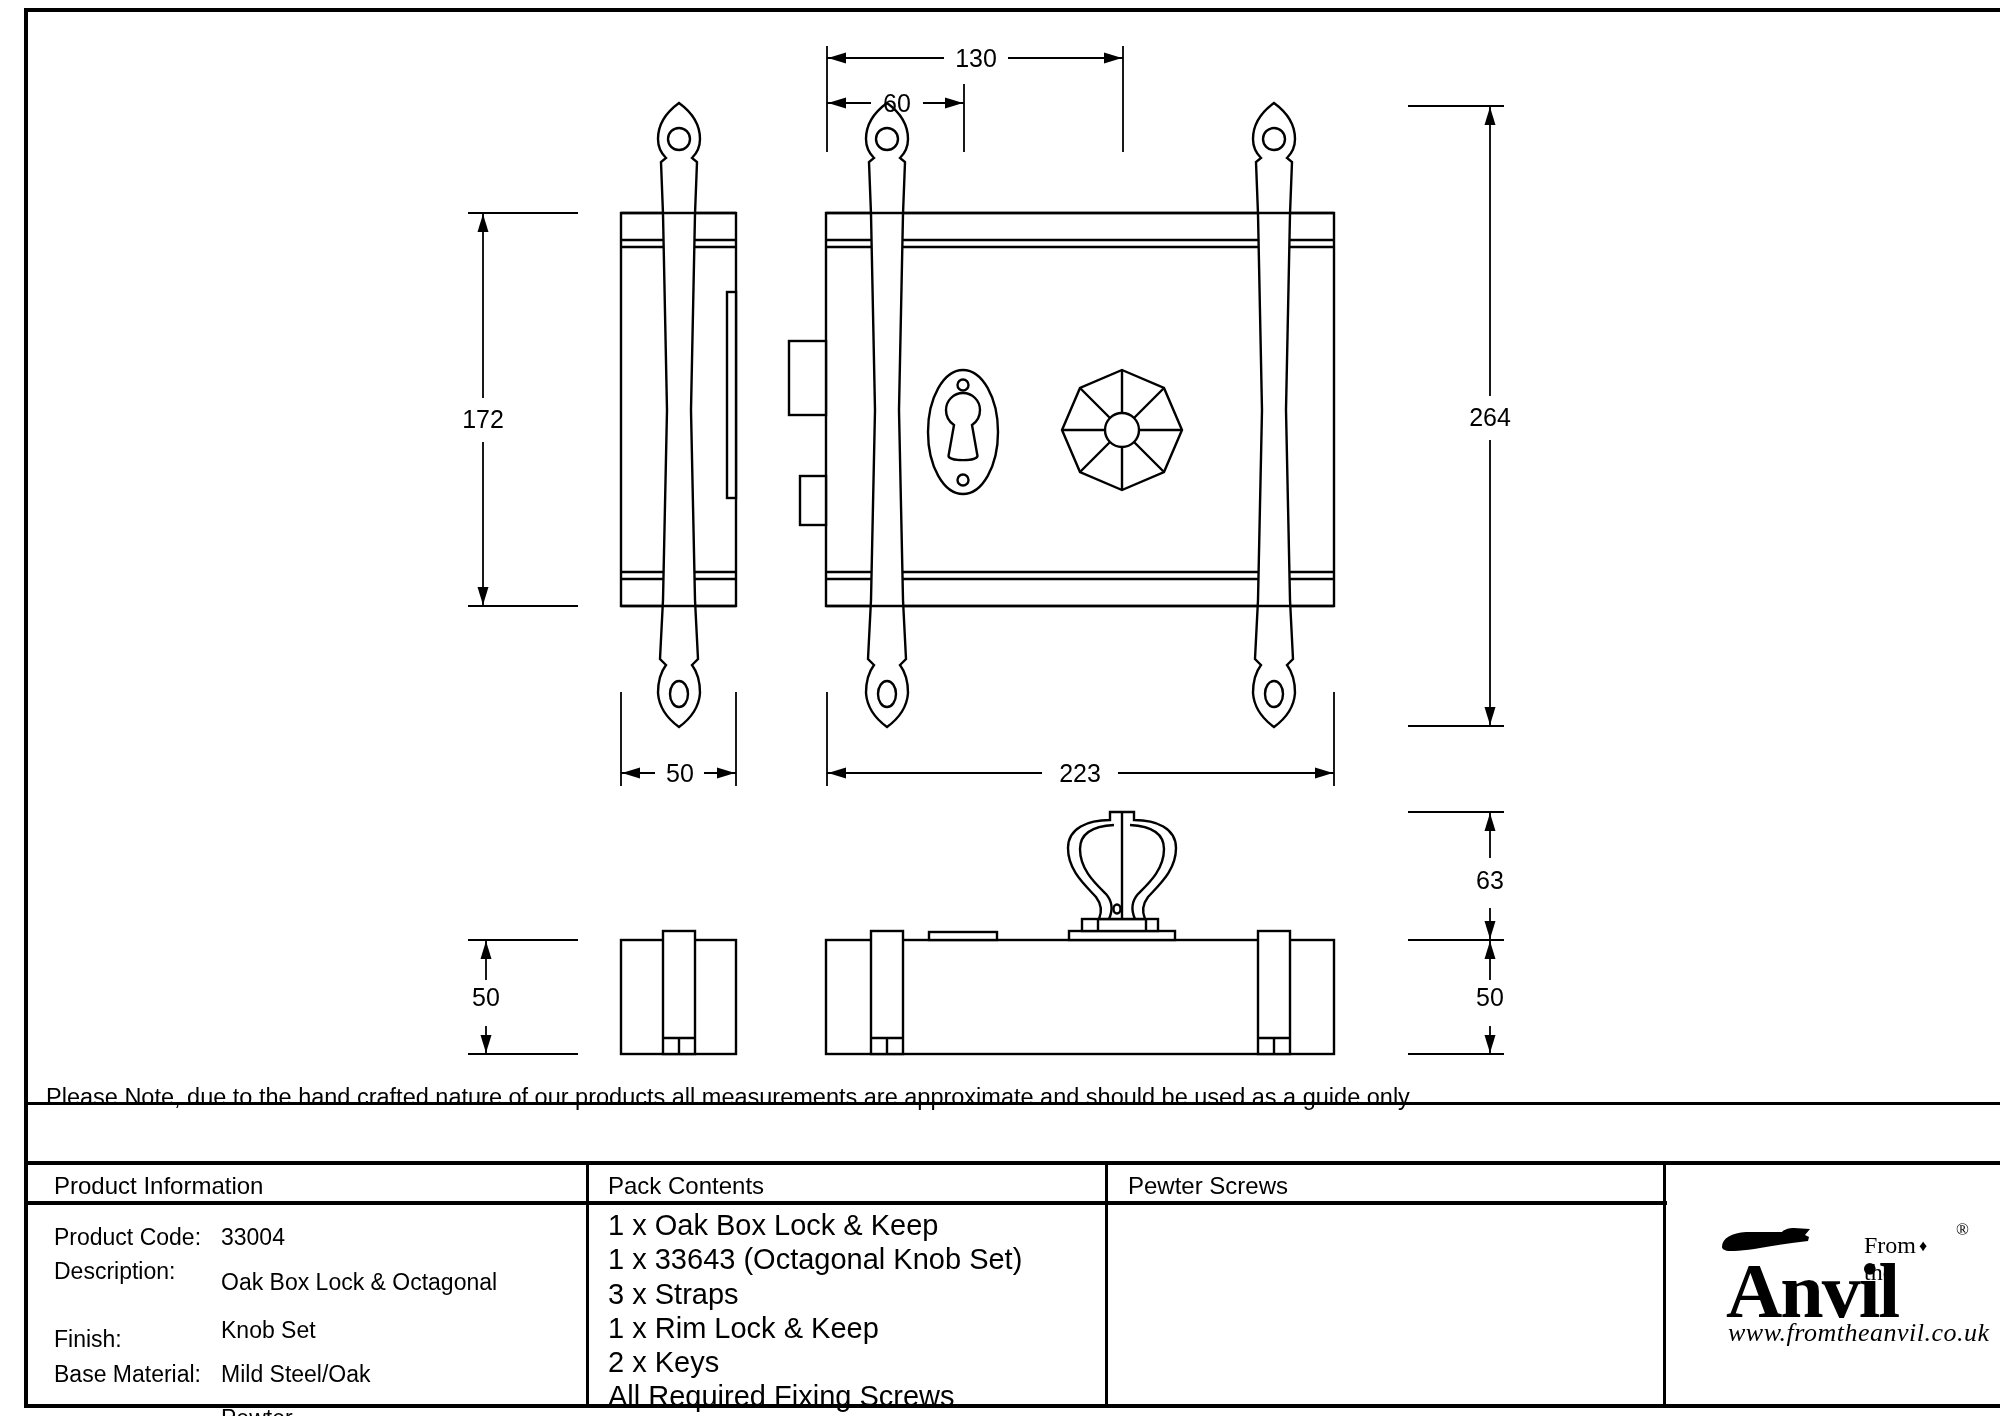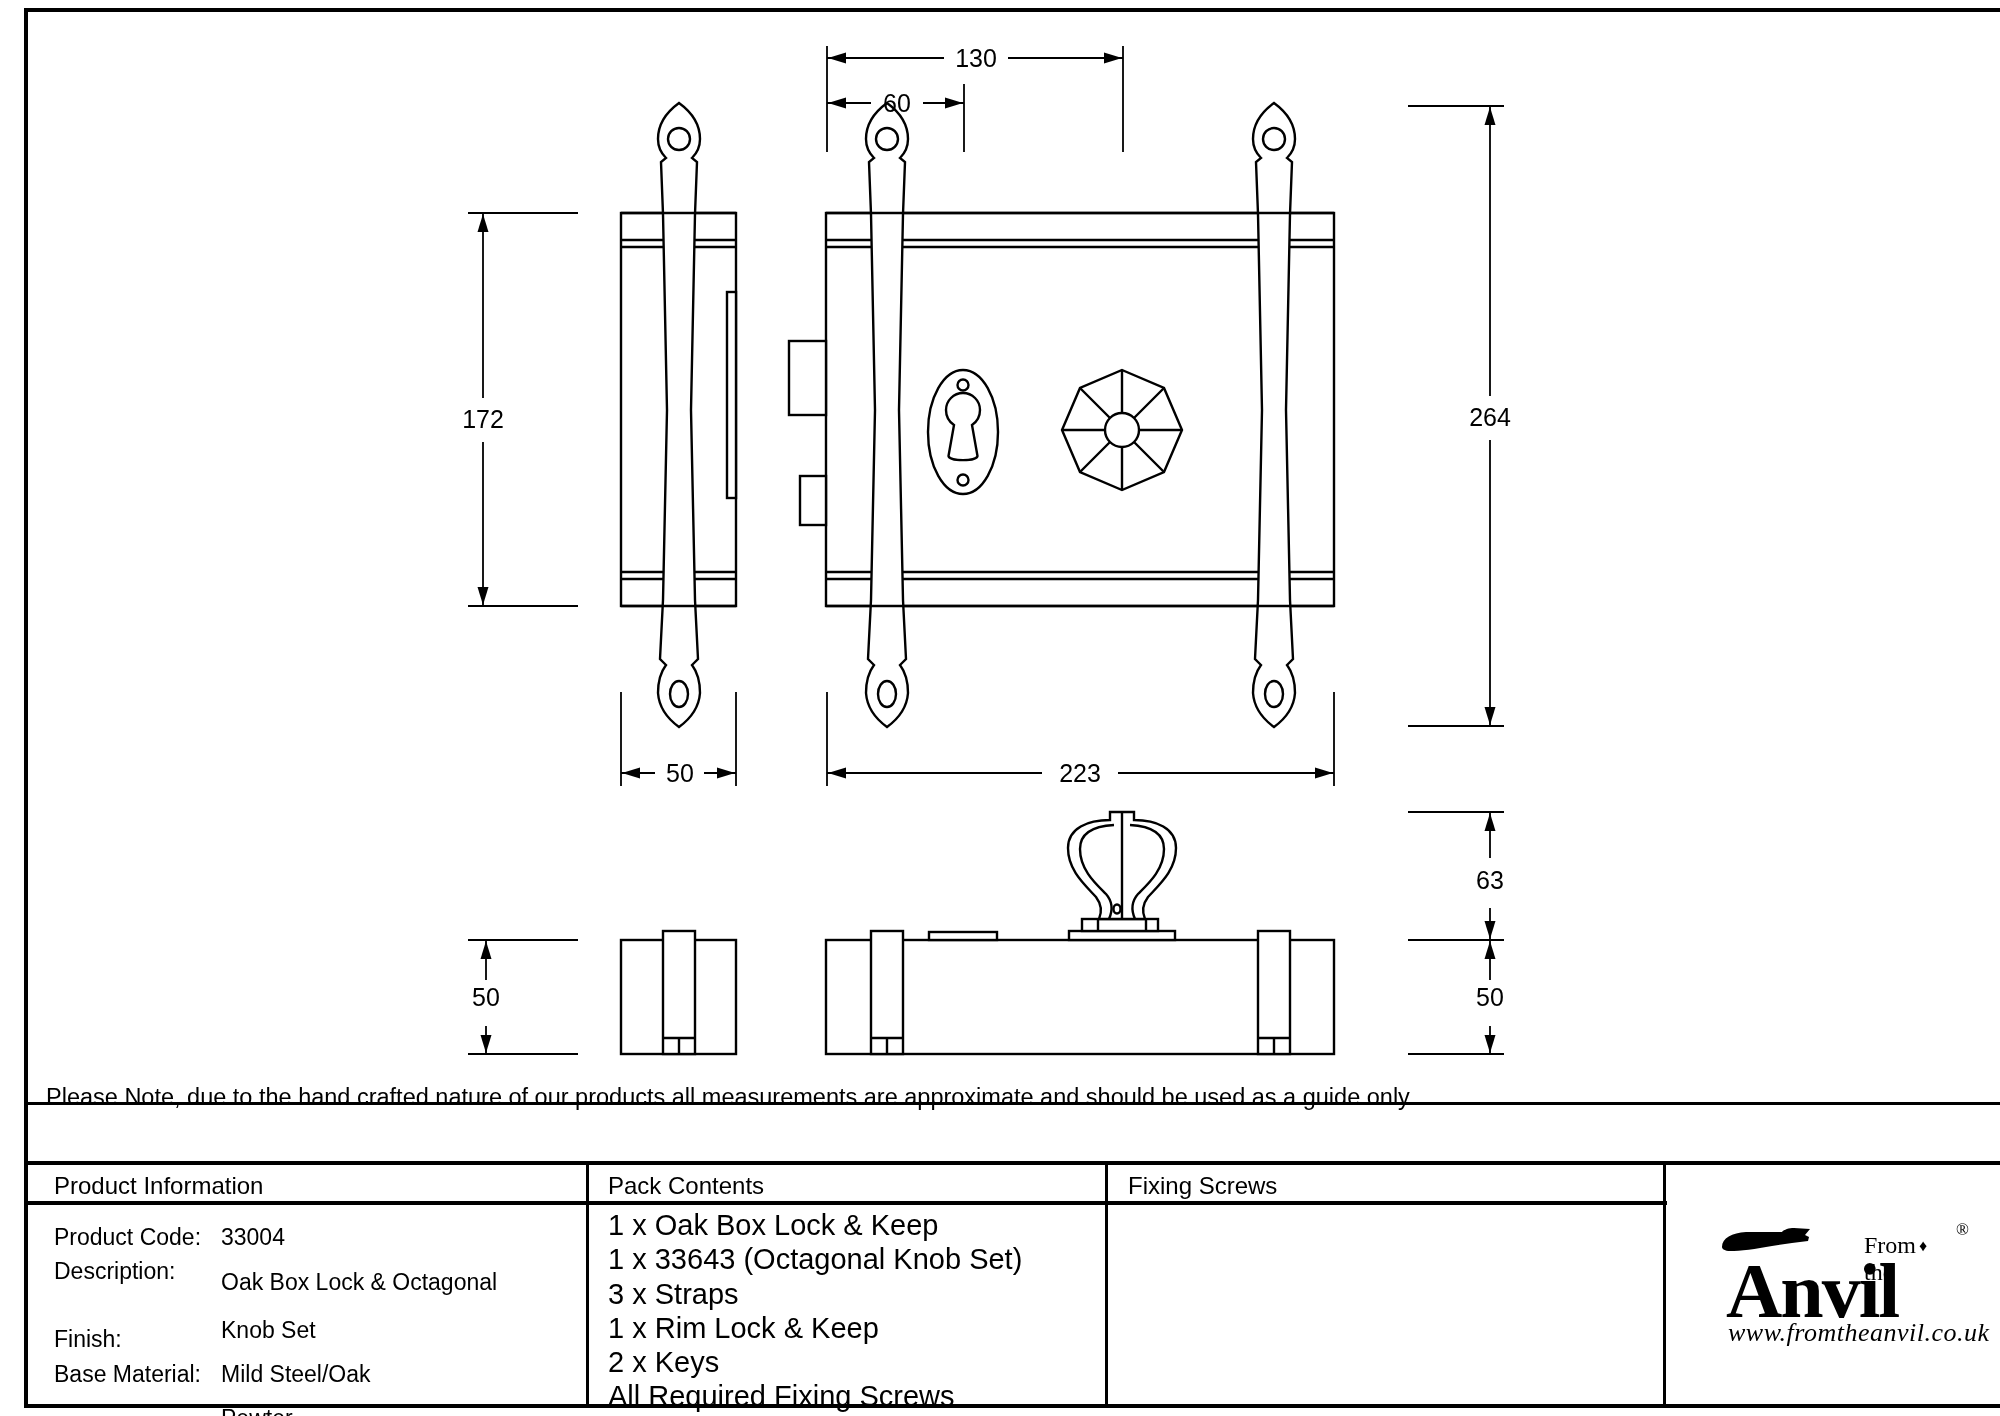--- a/index.html
+++ b/index.html
@@ -197,7 +197,7 @@
 
   <div class="hdr" style="left:38px;  top:1172px;">Product Information</div>
   <div class="hdr" style="left:592px; top:1172px;">Pack Contents</div>
-  <div class="hdr" style="left:1112px;top:1172px;">Fixing Screws</div>
+  <div class="hdr" style="left:1112px;top:1172px;">Pewter Screws</div>
 
   <div class="txt" style="left:38px;  top:1224px;">Product Code:</div>
   <div class="txt" style="left:205px; top:1224px;">33004</div>

